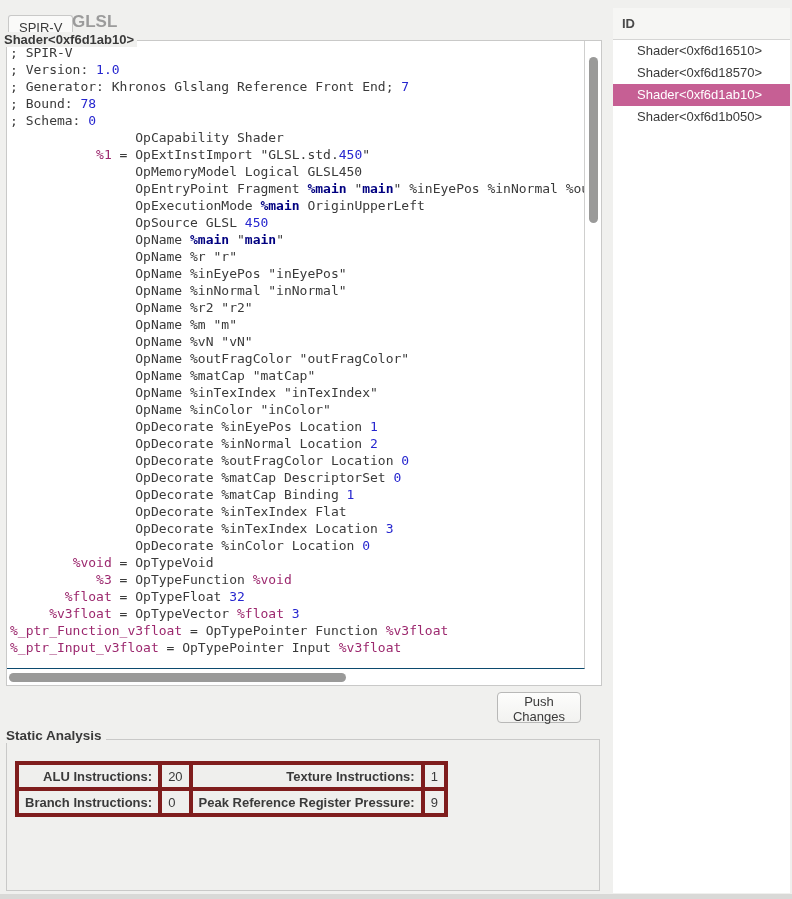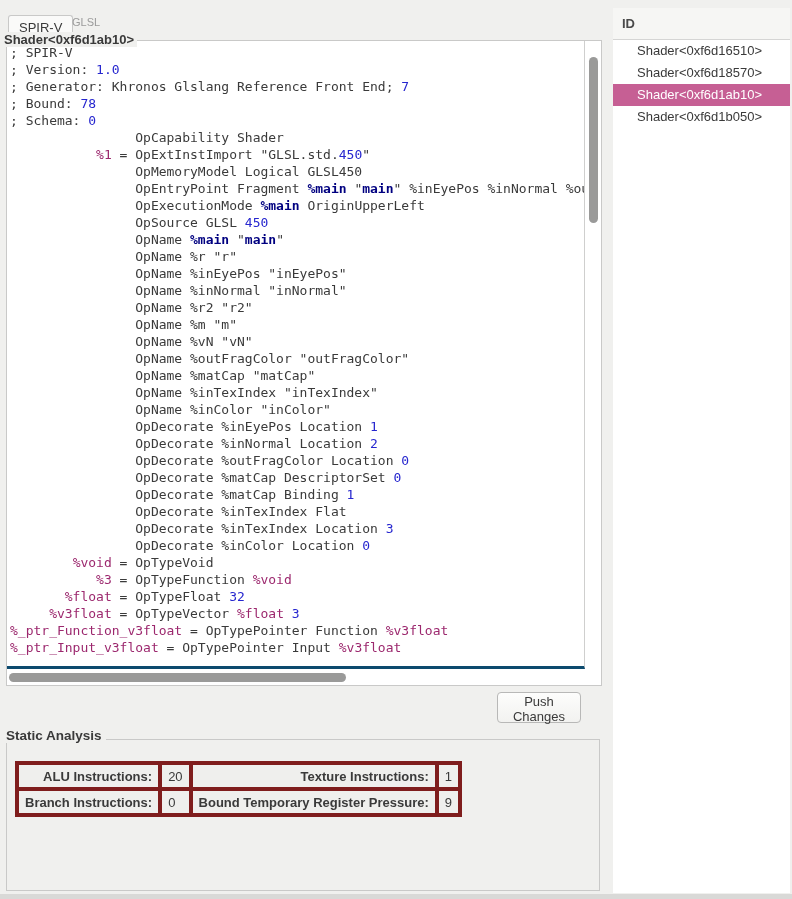--- a/index.html
+++ b/index.html
@@ -16,7 +16,7 @@
      border:1px solid var(--border);border-bottom:none;border-radius:3px 3px 0 0;
      font-size:13px;line-height:24px;color:var(--text);margin-top:6px;}
   .tab-inactive{position:absolute;left:64px;top:11px;height:22px;padding:0 8px;
-     font-size:11px;line-height:22px;color:var(--muted);}
+     font-size:17px;line-height:22px;color:var(--muted);font-weight:bold;}
 
   
   .shader-label{position:absolute;left:4px;top:32px;z-index:2;background:var(--bg);

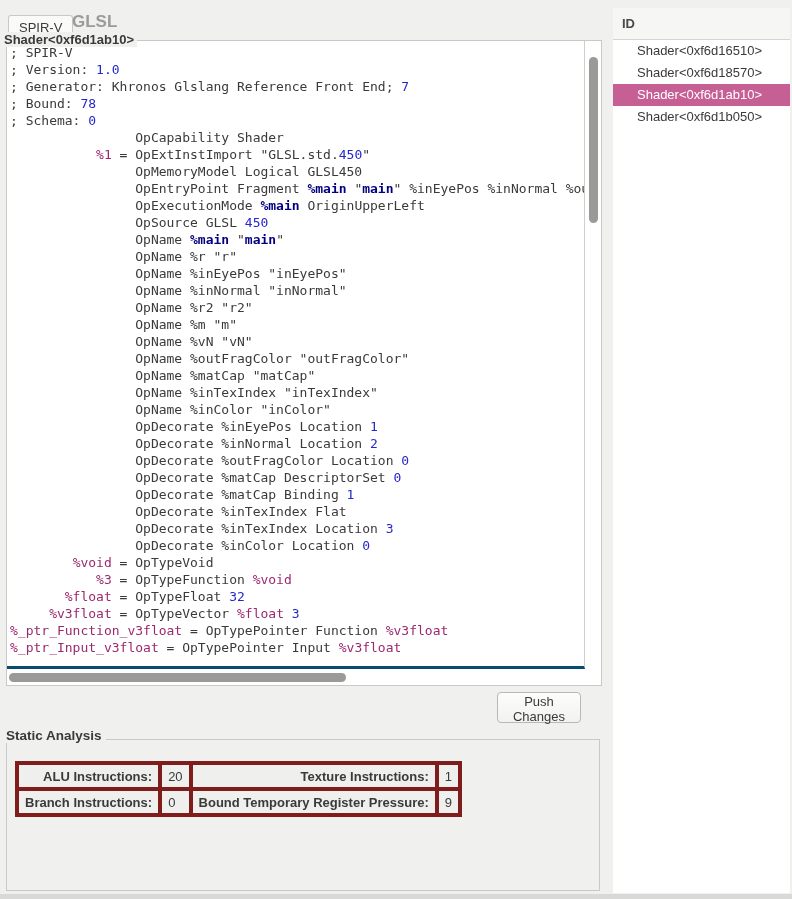--- a/index.html
+++ b/index.html
@@ -24,7 +24,7 @@
   .shader-frame{position:absolute;left:6px;top:40px;width:596px;height:646px;
      border:1px solid var(--border);background:#fff;}
   .code-viewport{position:absolute;left:0;top:0;right:16px;bottom:16px;
-     border-right:1px solid #cfcfce;border-bottom:3px solid #0c4a6e;
+     border-right:1px solid #cfcfce;border-bottom:1px solid #0c4a6e;
      overflow:hidden;background:#fff;}
   .code-content{padding:3px 0 0 3px;font-family:"DejaVu Sans Mono",monospace;
      font-size:13px;line-height:17px;white-space:pre;}

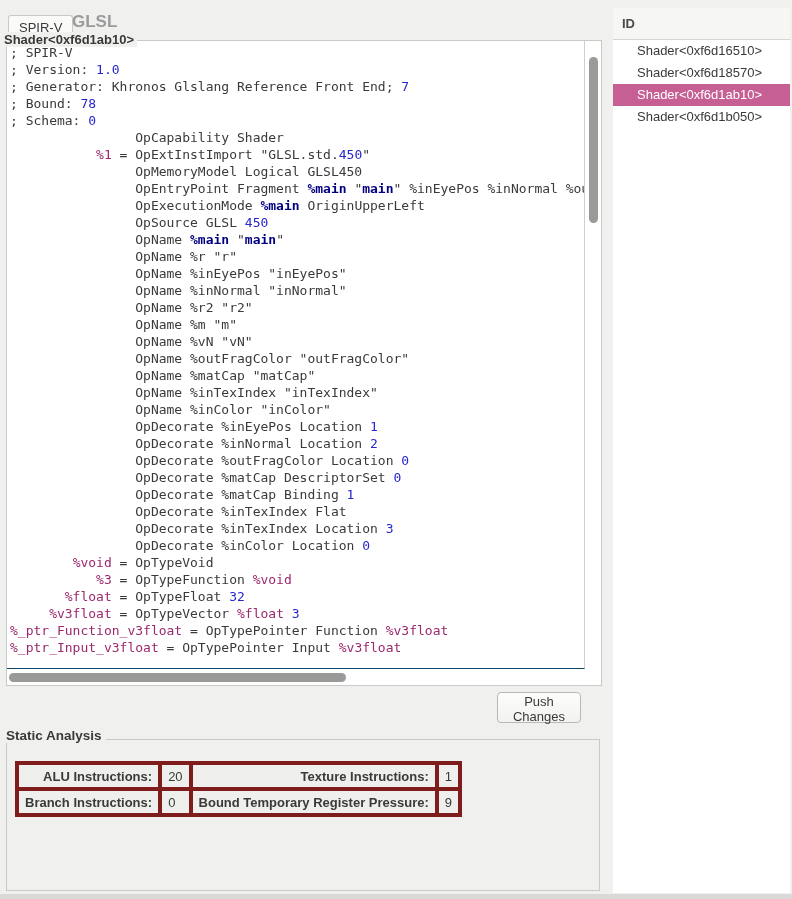--- a/index.html
+++ b/index.html
@@ -98,7 +98,7 @@
           <tr>
             <th>Branch Instructions:</th>
             <td class="sa-val">0</td>
-            <th>Bound Temporary Register Pressure:</th>
+            <th>Peak Reference Register Pressure:</th>
             <td class="sa-val">9</td>
           </tr>
         </tbody>

